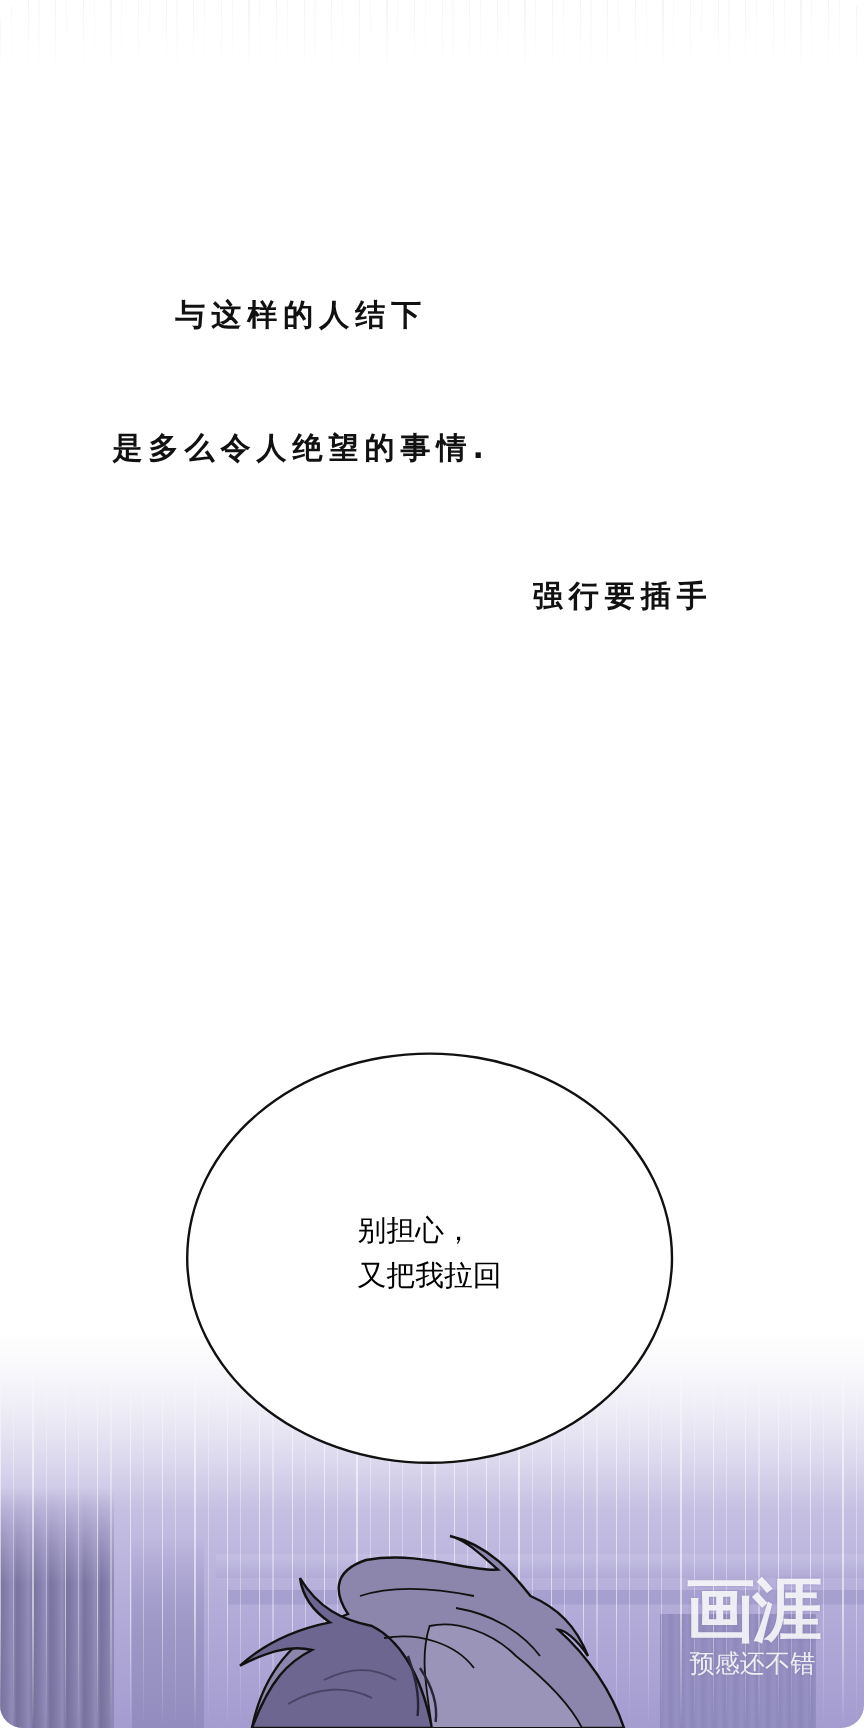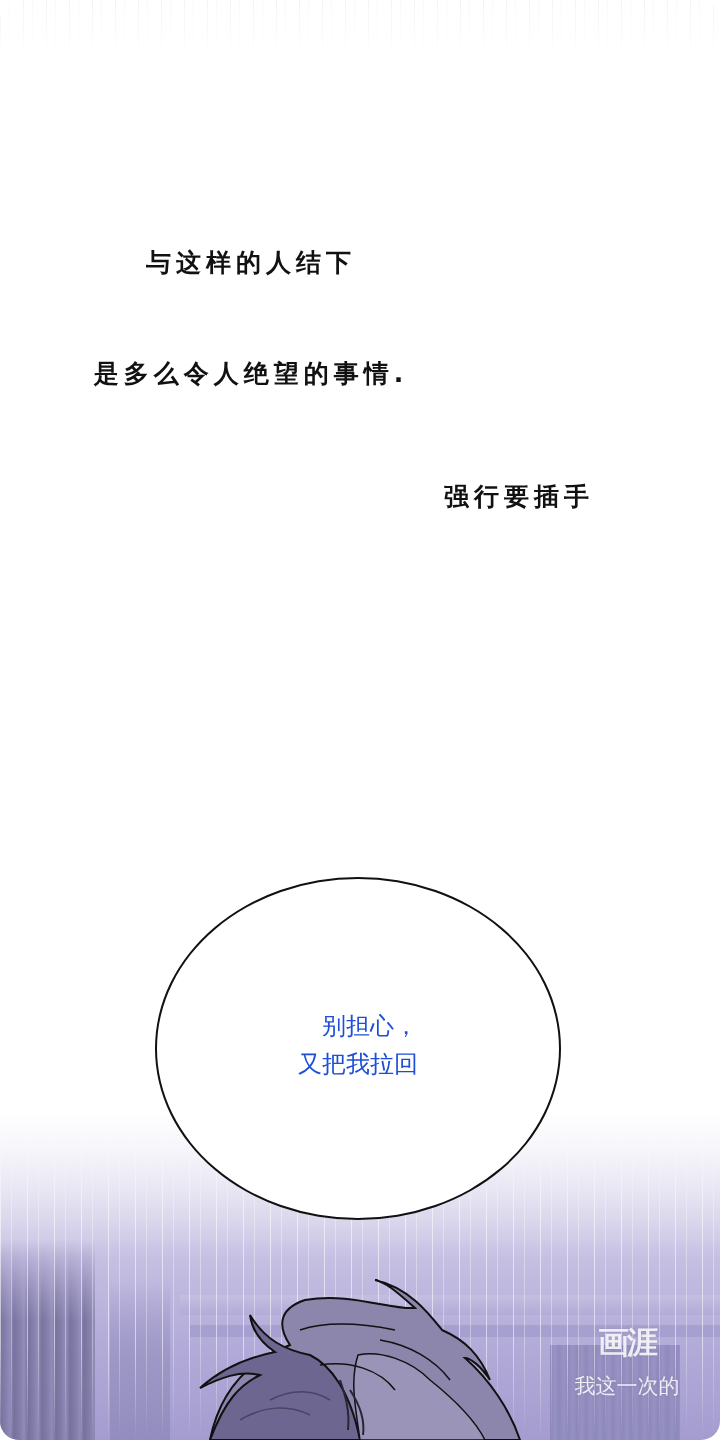--- a/index.html
+++ b/index.html
@@ -88,7 +88,7 @@
     }
     .bubble-text {
       font-family: Liberation Sans, sans-serif; font-size: 24px; line-height: 38px;
-      color: #1d4ed8; text-align: right; margin-top: -8px;
+      color: #000000; text-align: left; margin-top: -8px;
     }
     .bubble-text .line { display: block; }
 

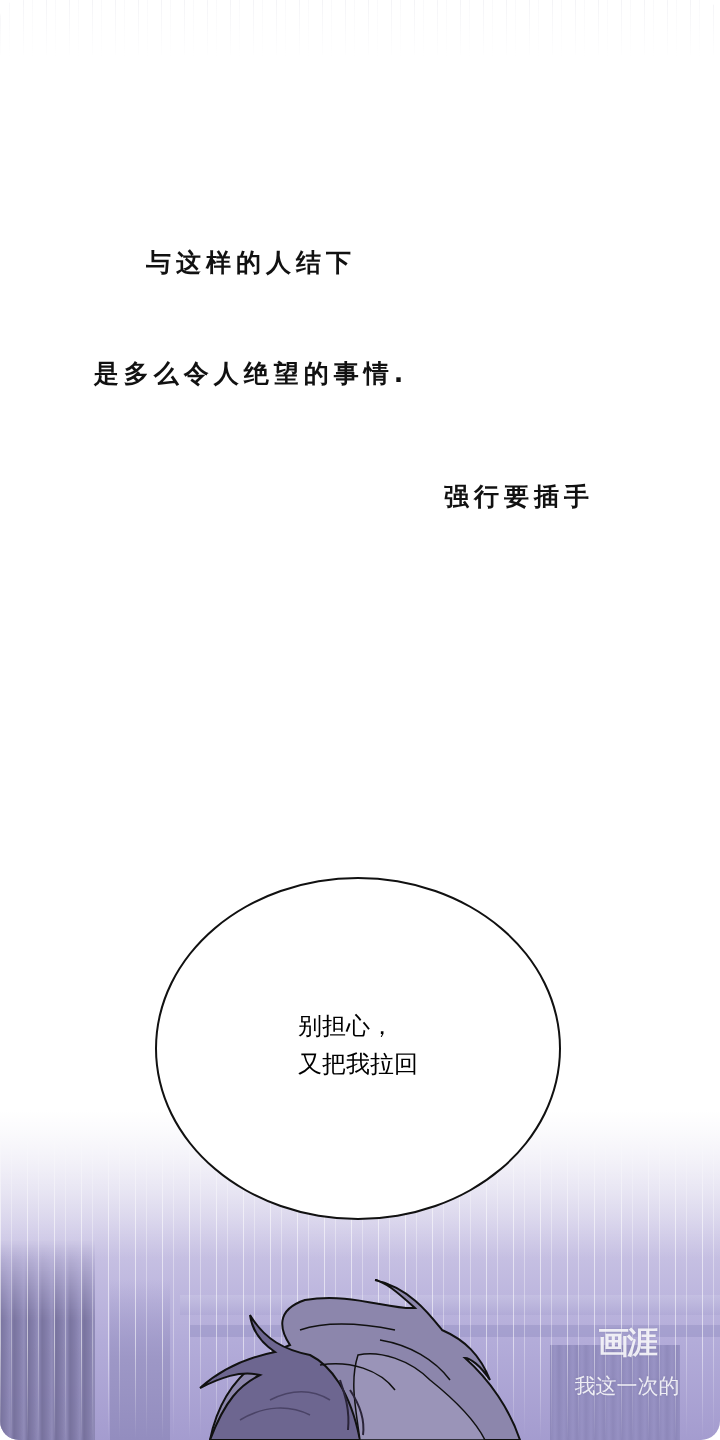--- a/index.html
+++ b/index.html
@@ -99,7 +99,7 @@
     }
     .wm-logo {
       display: block; font-family: "DejaVu Sans", sans-serif; font-weight: bold;
-      font-size: 31px; line-height: 52px; letter-spacing: -2px;
+      font-size: 58px; line-height: 52px; letter-spacing: -2px;
       text-shadow: 0 0 2px rgba(120,115,160,0.5);
     }
     .wm-sub {

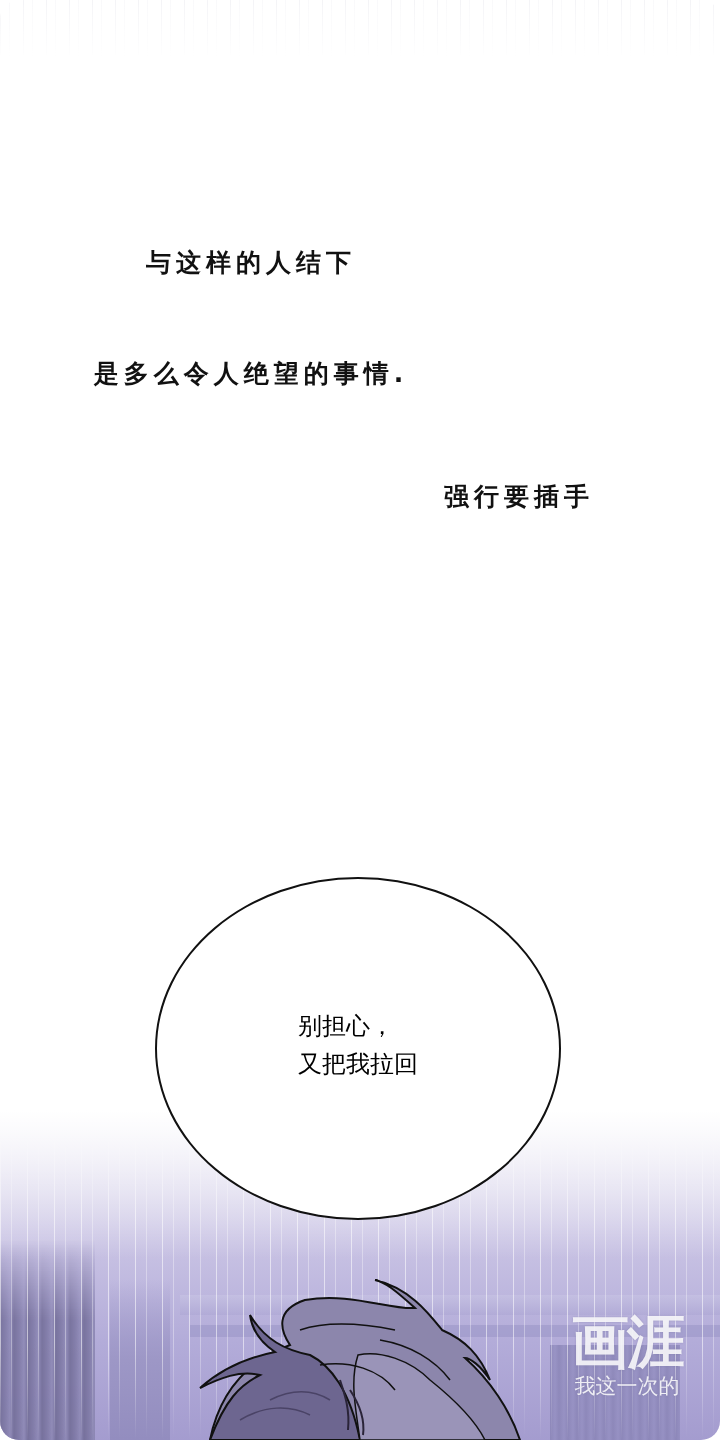--- a/index.html
+++ b/index.html
@@ -151,7 +151,7 @@
 
   <div class="watermark">
     <span class="wm-logo">画涯</span>
-    <span class="wm-sub">我这一次的</span>
+    <span class="wm-sub">预感还不错</span>
   </div>
 
 </div>

